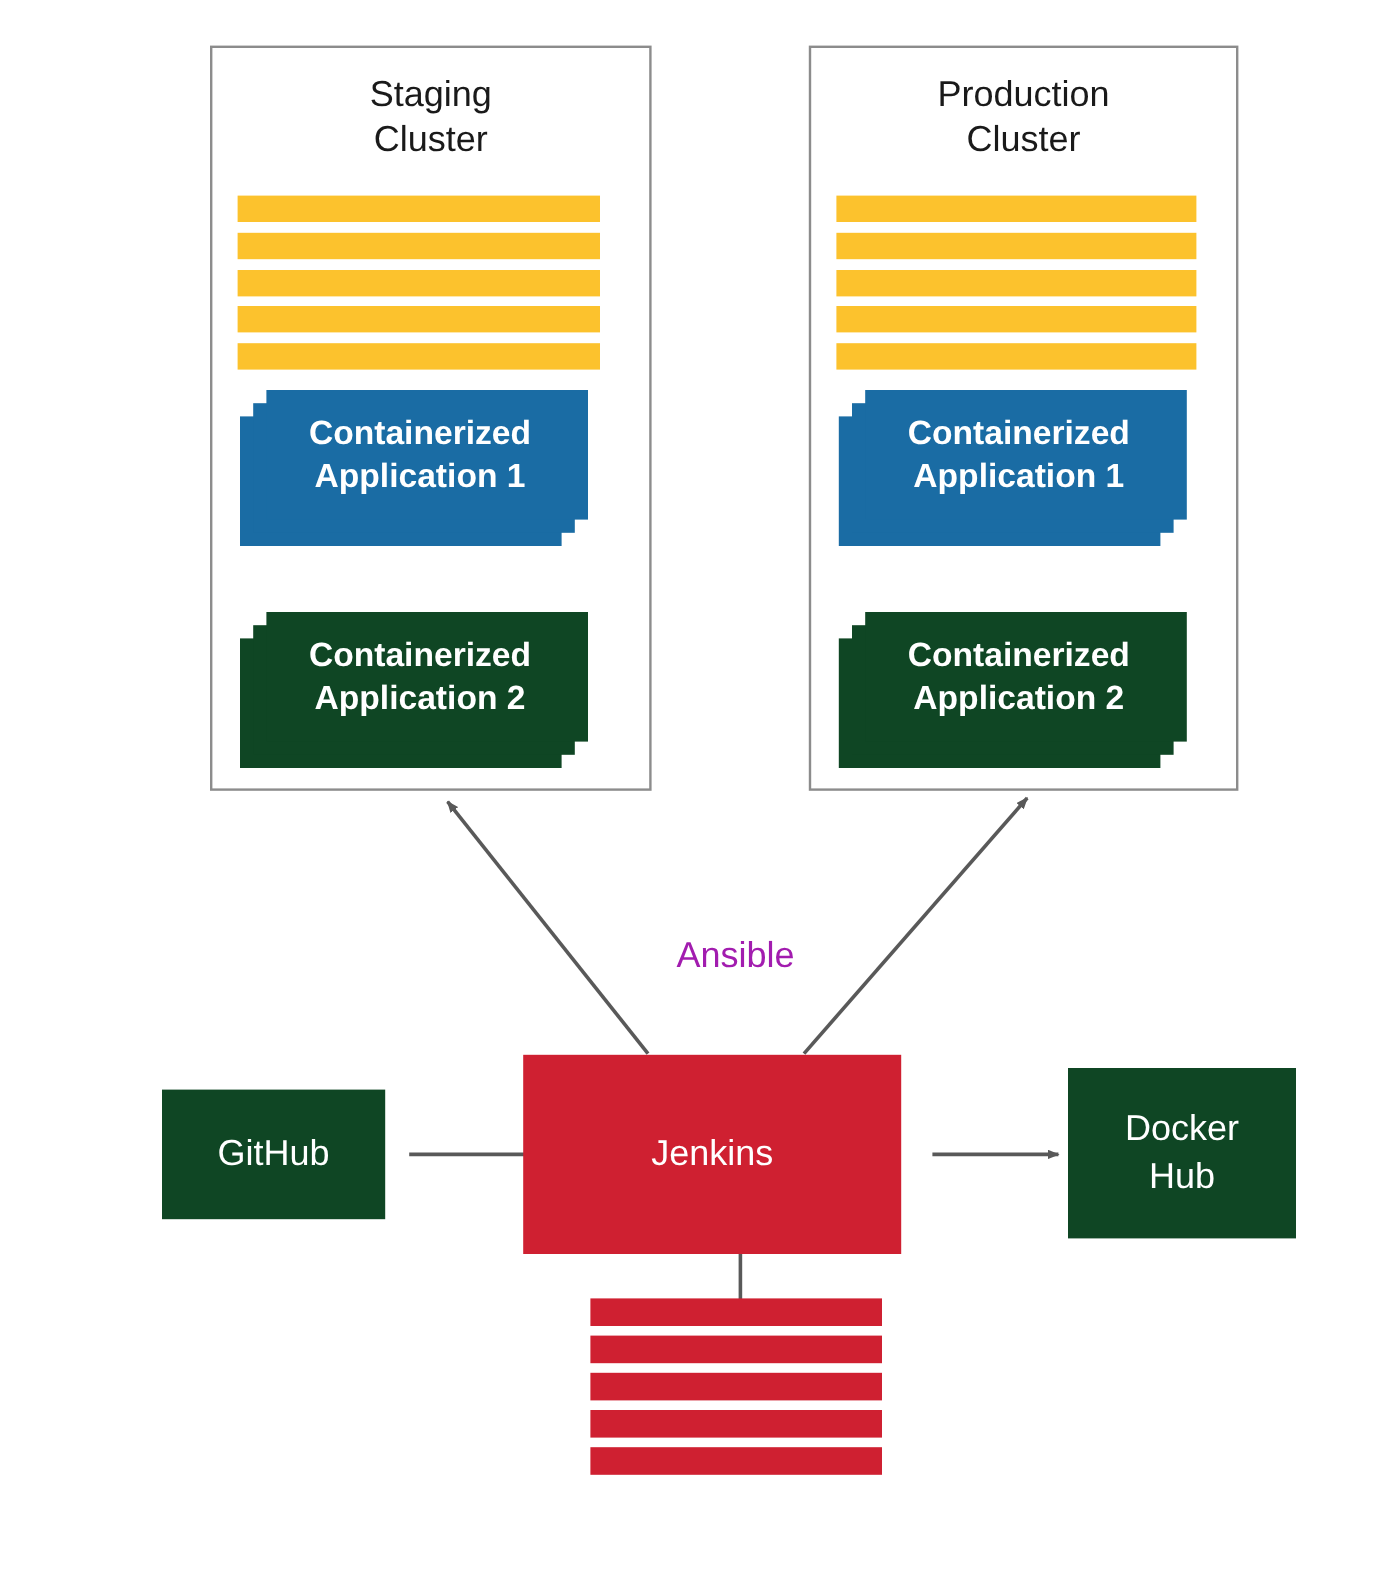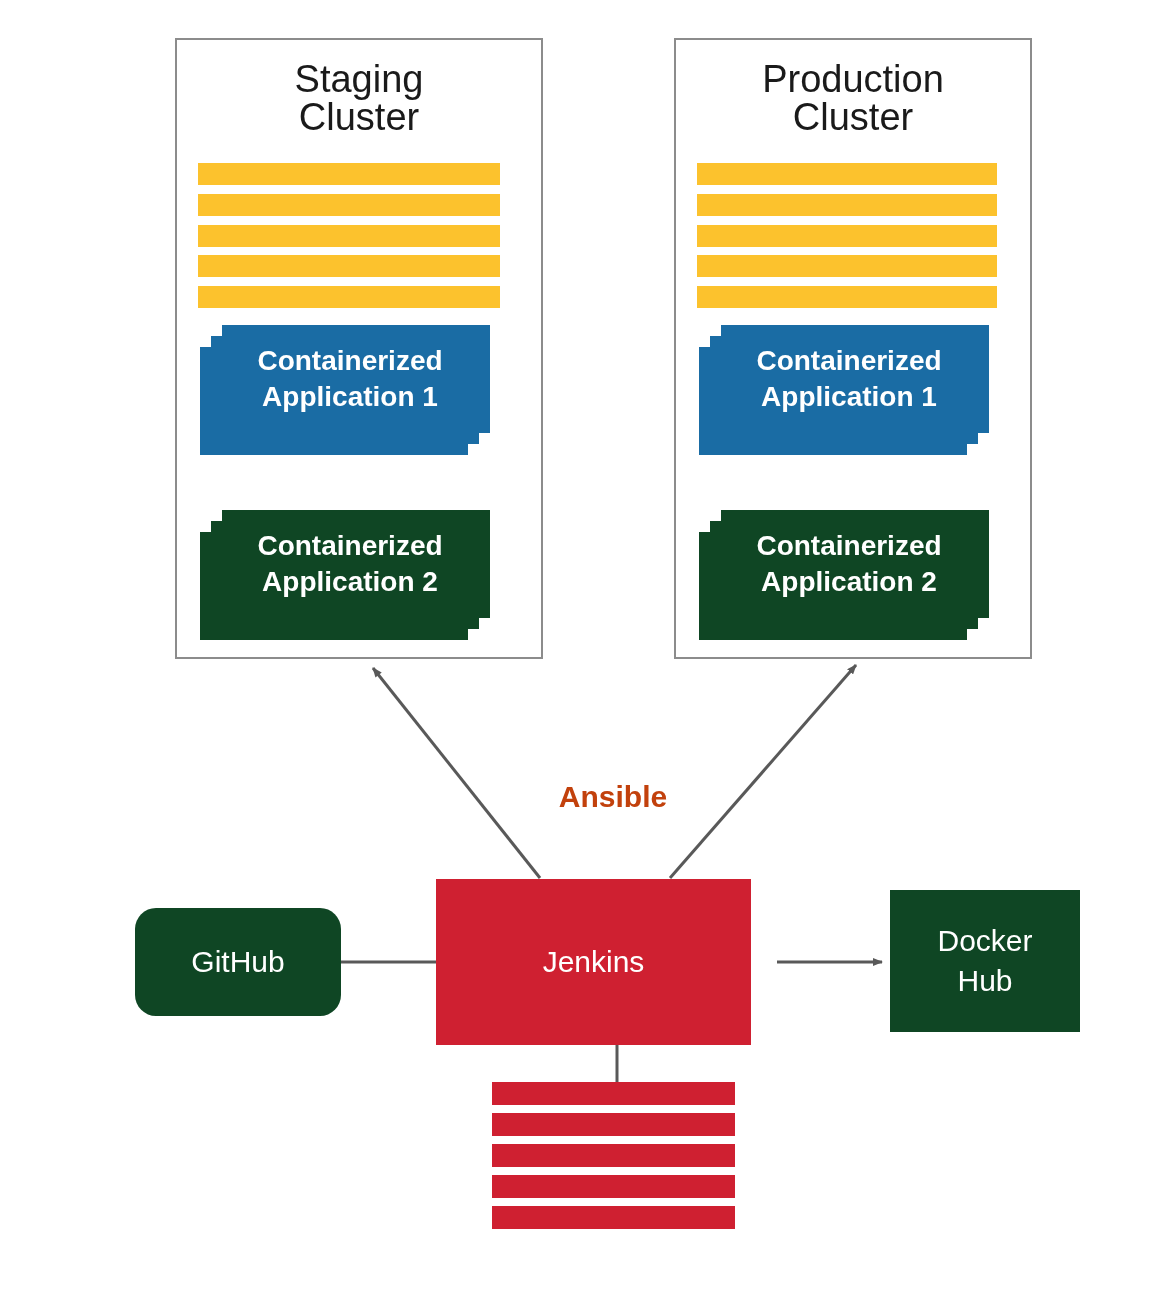--- a/index.html
+++ b/index.html
@@ -38,7 +38,7 @@
     width: 100%;
     text-align: center;
     color: #1a1a1a;
-    font-size: 38px;
+    font-size: 30px;
     line-height: 38px;
     letter-spacing: 0px;
     white-space: pre-line;

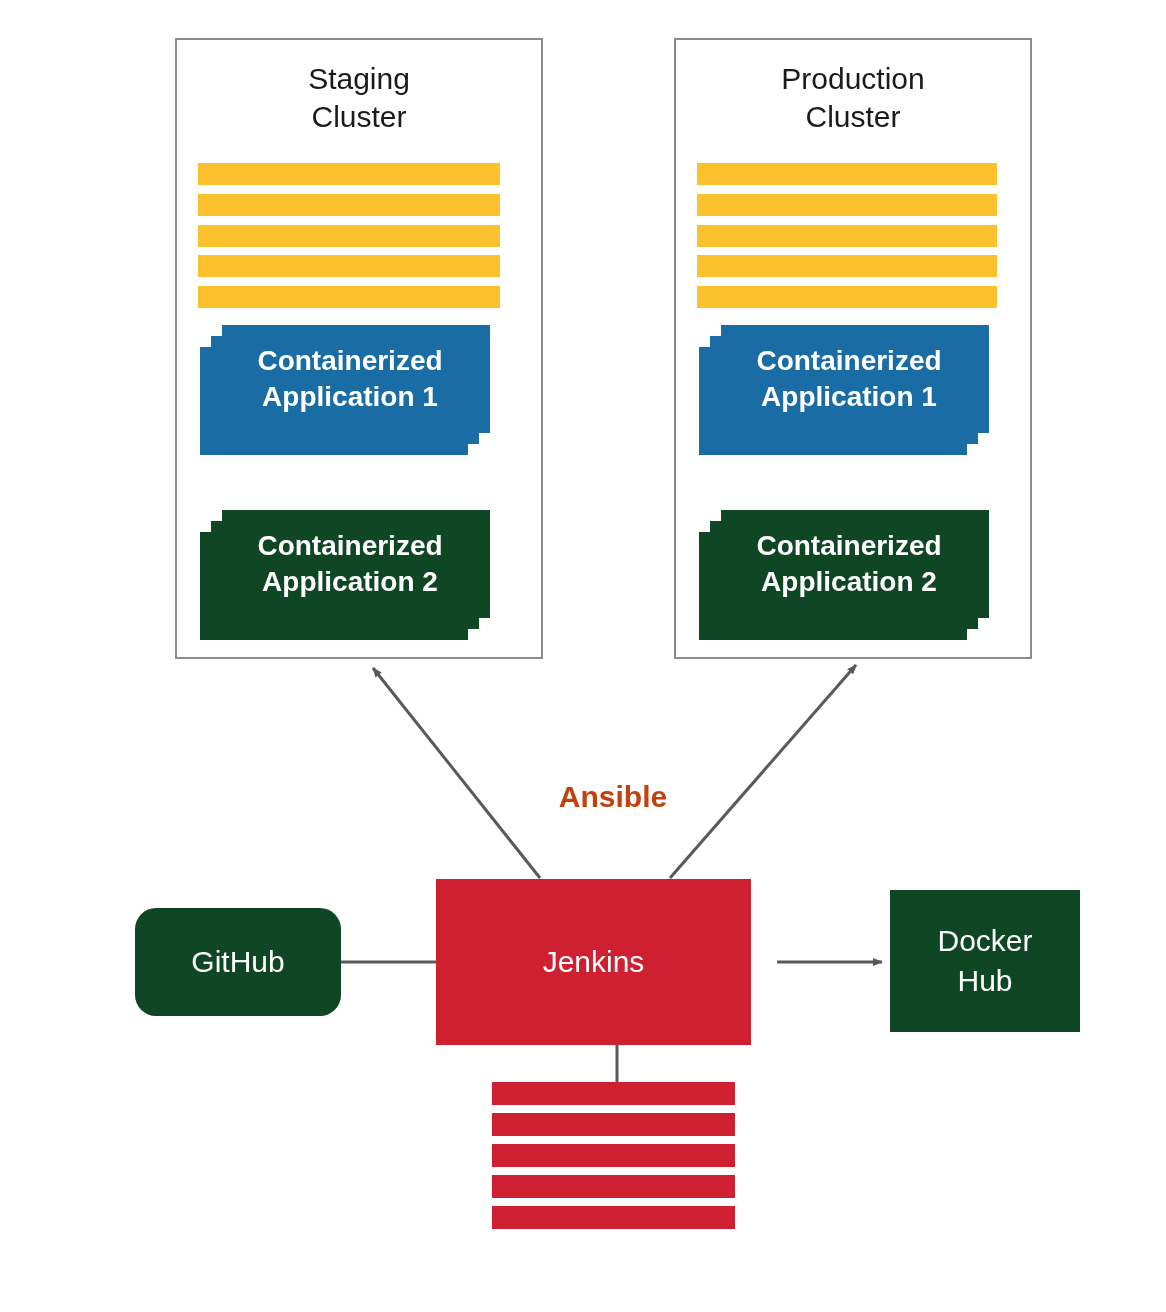--- a/index.html
+++ b/index.html
@@ -88,12 +88,11 @@
   
   .caption {
     position: absolute;
-    color: #c2410c;
+    color: #a21caf;
     font-size: 30px;
     line-height: 38px;
     text-align: center;
     white-space: nowrap;
-    font-weight: bold;
   }
 </style>
 </head>

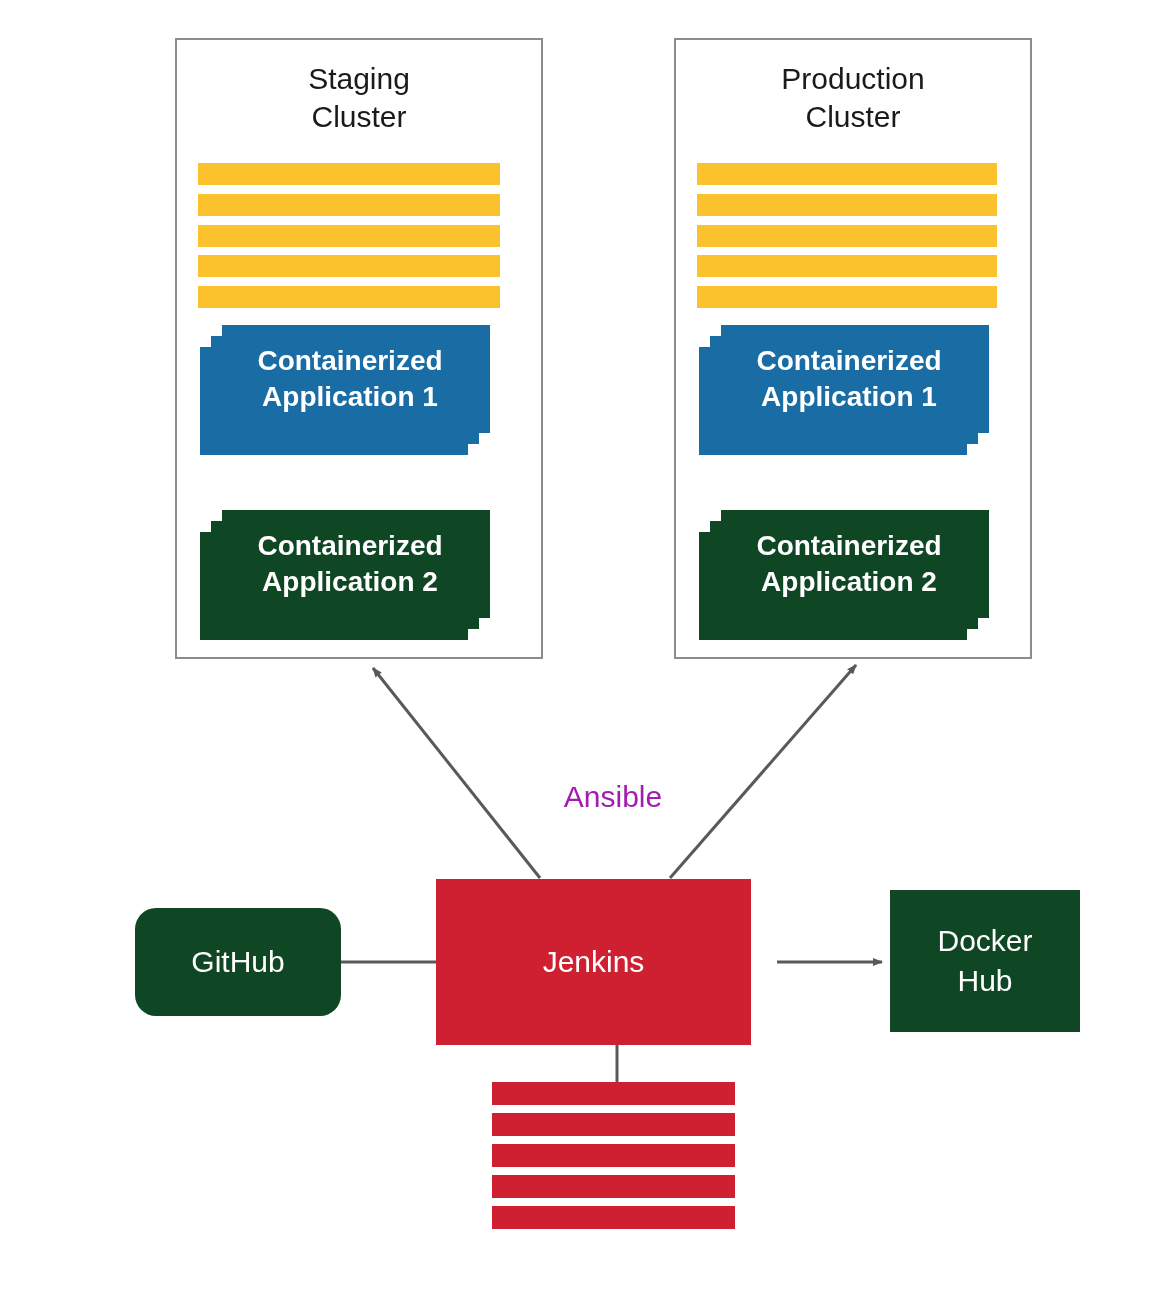--- a/index.html
+++ b/index.html
@@ -182,7 +182,7 @@
 
   <div class="caption" style="left:513px; top:778px; width:200px;">Ansible</div>
 
-  <div class="plain-box" style="left:135px; top:908px; width:206px; height:108px; background:#0f4624;border-radius:21px;">GitHub</div>
+  <div class="plain-box" style="left:135px; top:908px; width:186px; height:108px; background:#0f4624;">GitHub</div>
 
   <div class="plain-box" style="left:436px; top:879px; width:315px; height:166px; background:#cf2031;">Jenkins</div>
 

